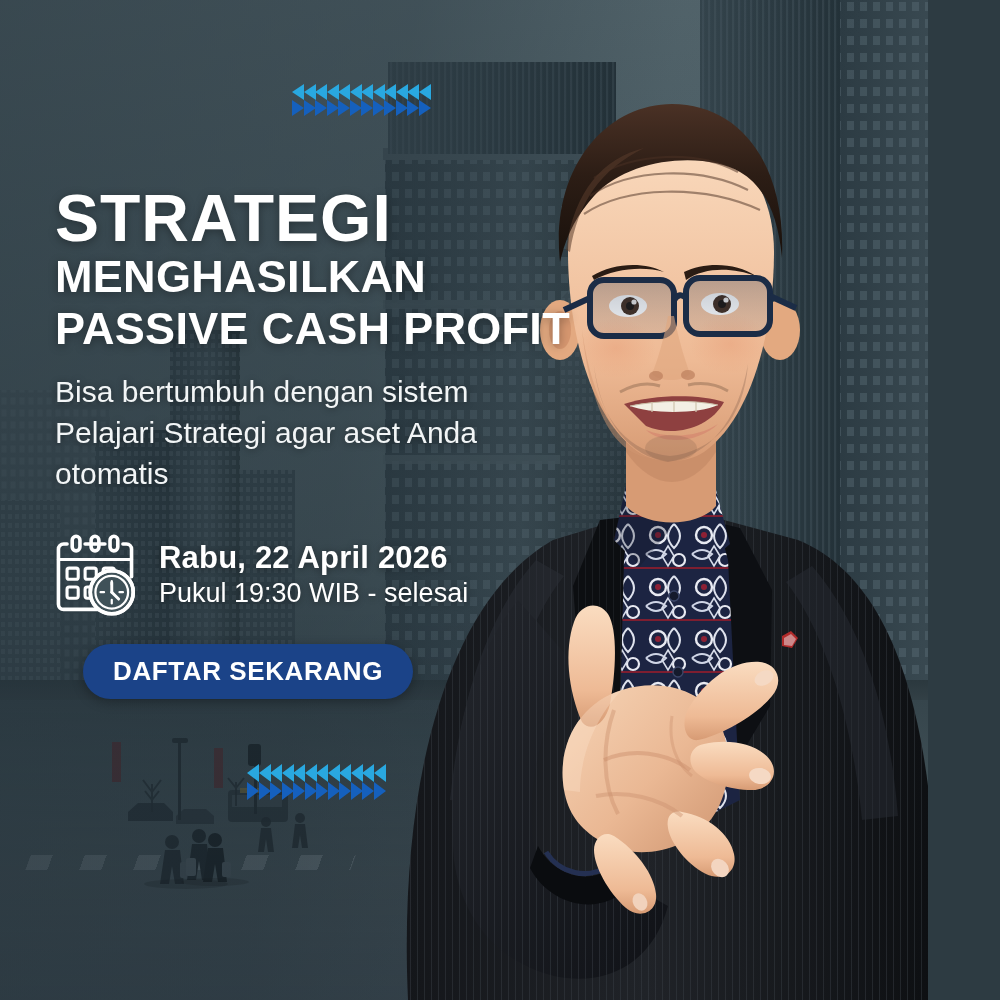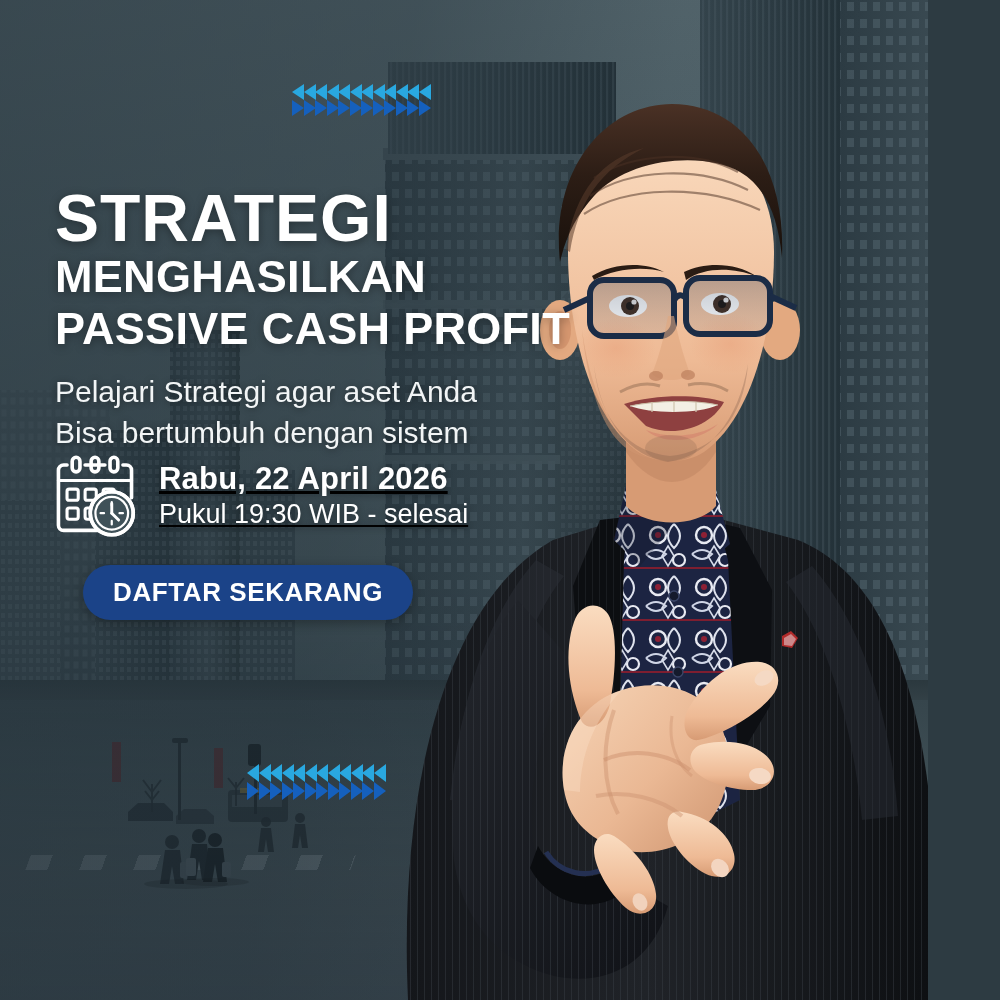--- a/index.html
+++ b/index.html
@@ -544,8 +544,8 @@
     </div>
 
     <div class="subtitle">
+      <div>Bisa bertumbuh dengan sistem</div>
       <div>Pelajari Strategi agar aset Anda</div>
-      <div>Bisa bertumbuh dengan sistem</div>
     </div>
 
     <div class="datetime">

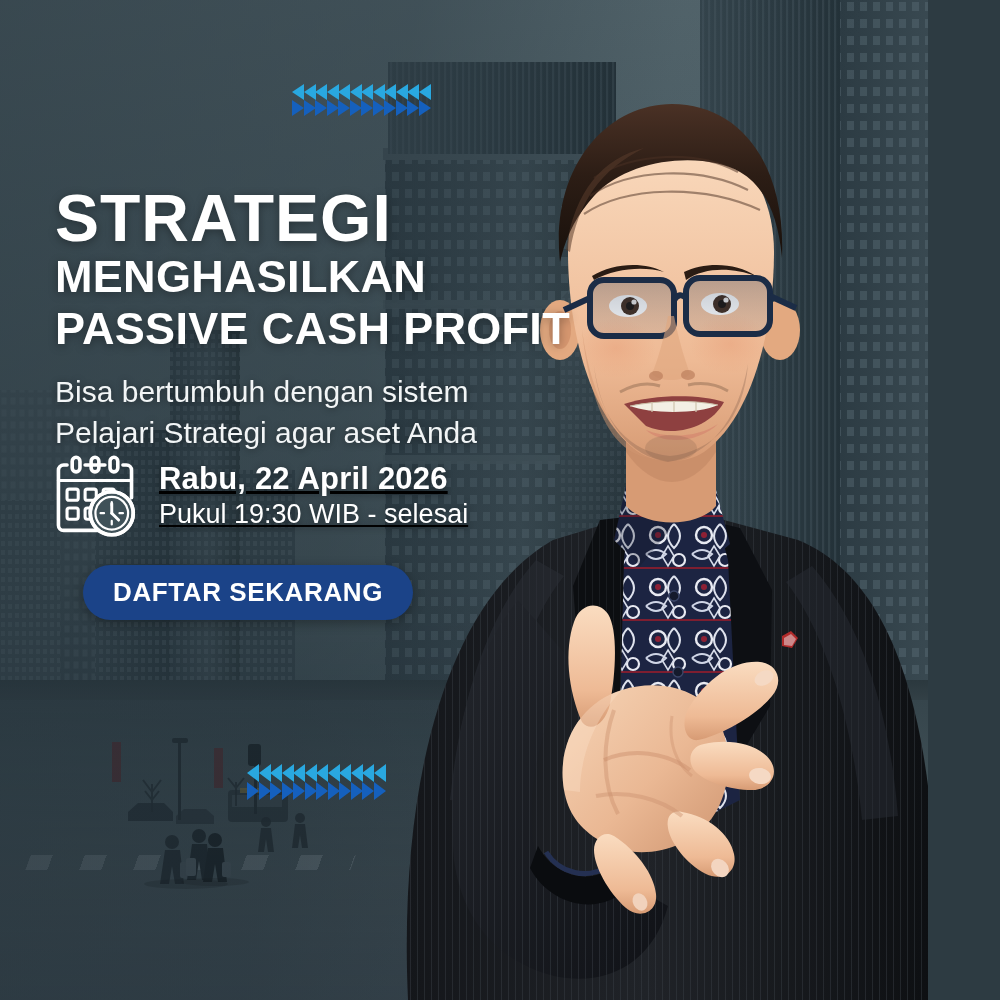--- a/index.html
+++ b/index.html
@@ -546,6 +546,7 @@
     <div class="subtitle">
       <div>Bisa bertumbuh dengan sistem</div>
       <div>Pelajari Strategi agar aset Anda</div>
+      <div>otomatis</div>
     </div>
 
     <div class="datetime">

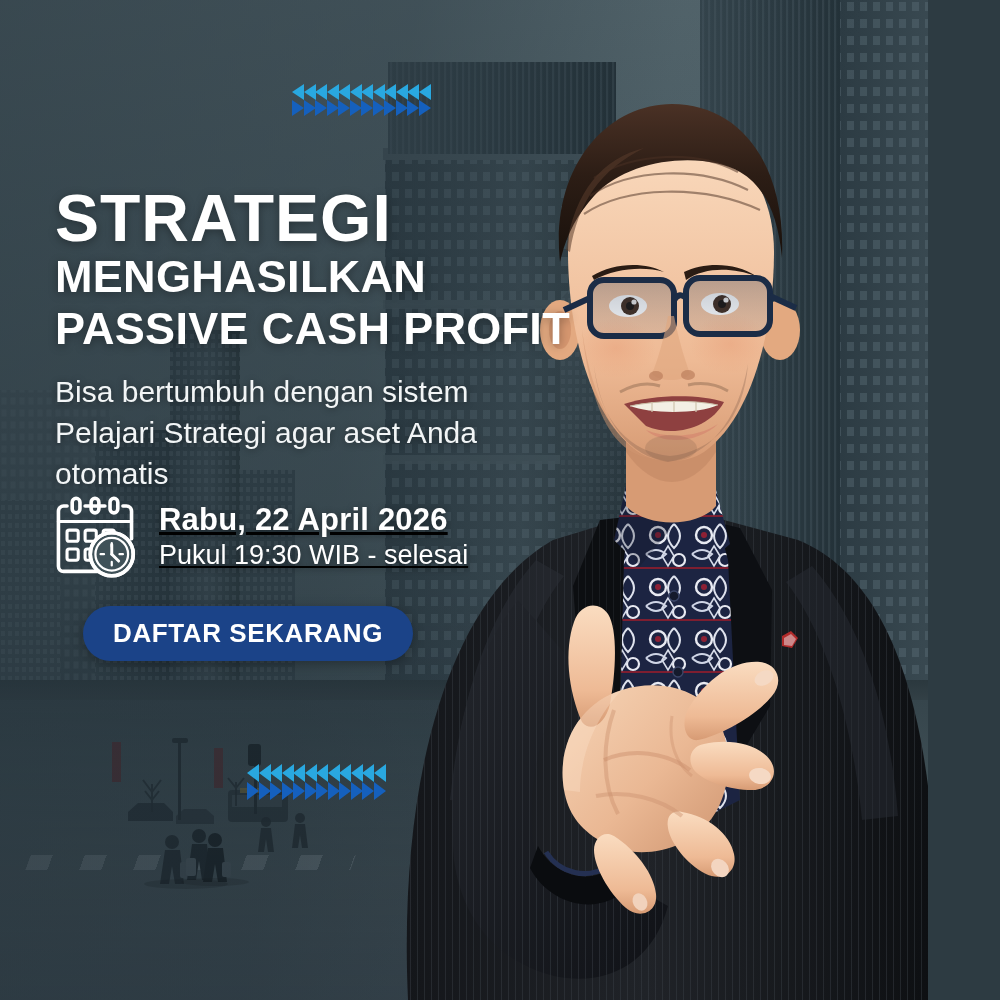--- a/index.html
+++ b/index.html
@@ -95,7 +95,8 @@
 
   
   .datetime {
-    display:flex; align-items:center; gap:18px;text-decoration:underline;
+    margin-top:38px;
+    display:flex; align-items:center; gap:18px;
   }
   .cal-icon { flex:0 0 auto; width:86px; height:86px; }
   .dt-text { color:#fff; }

